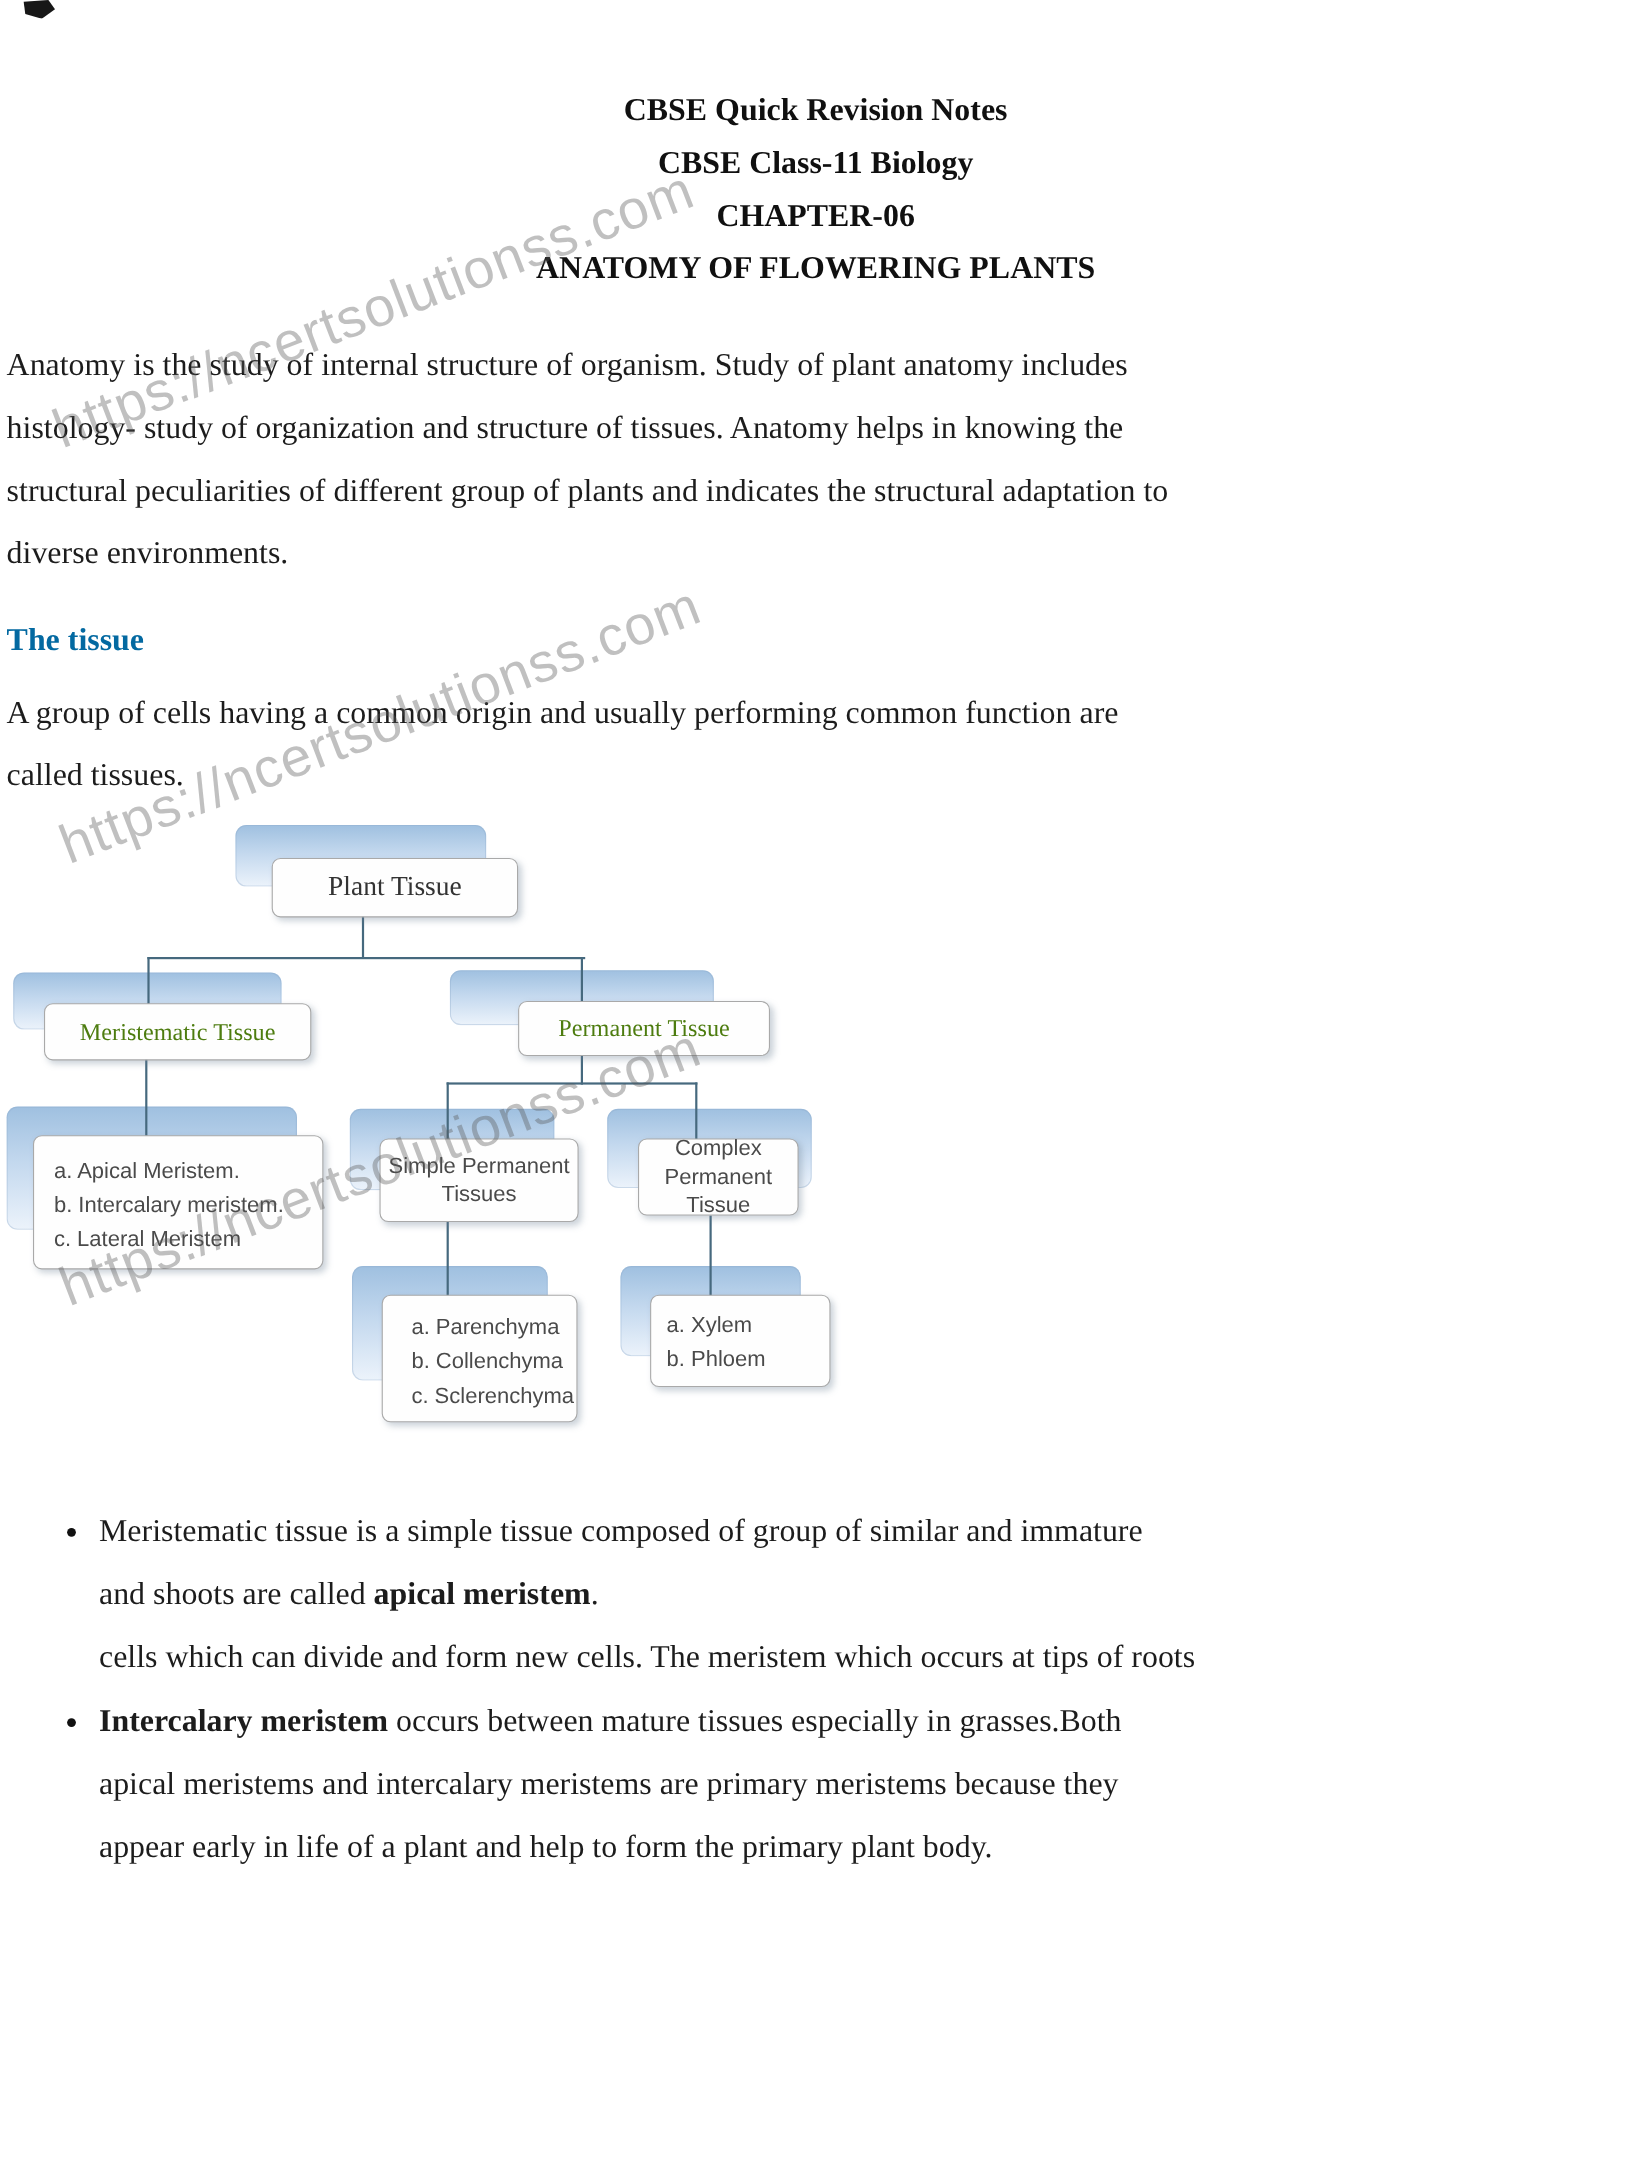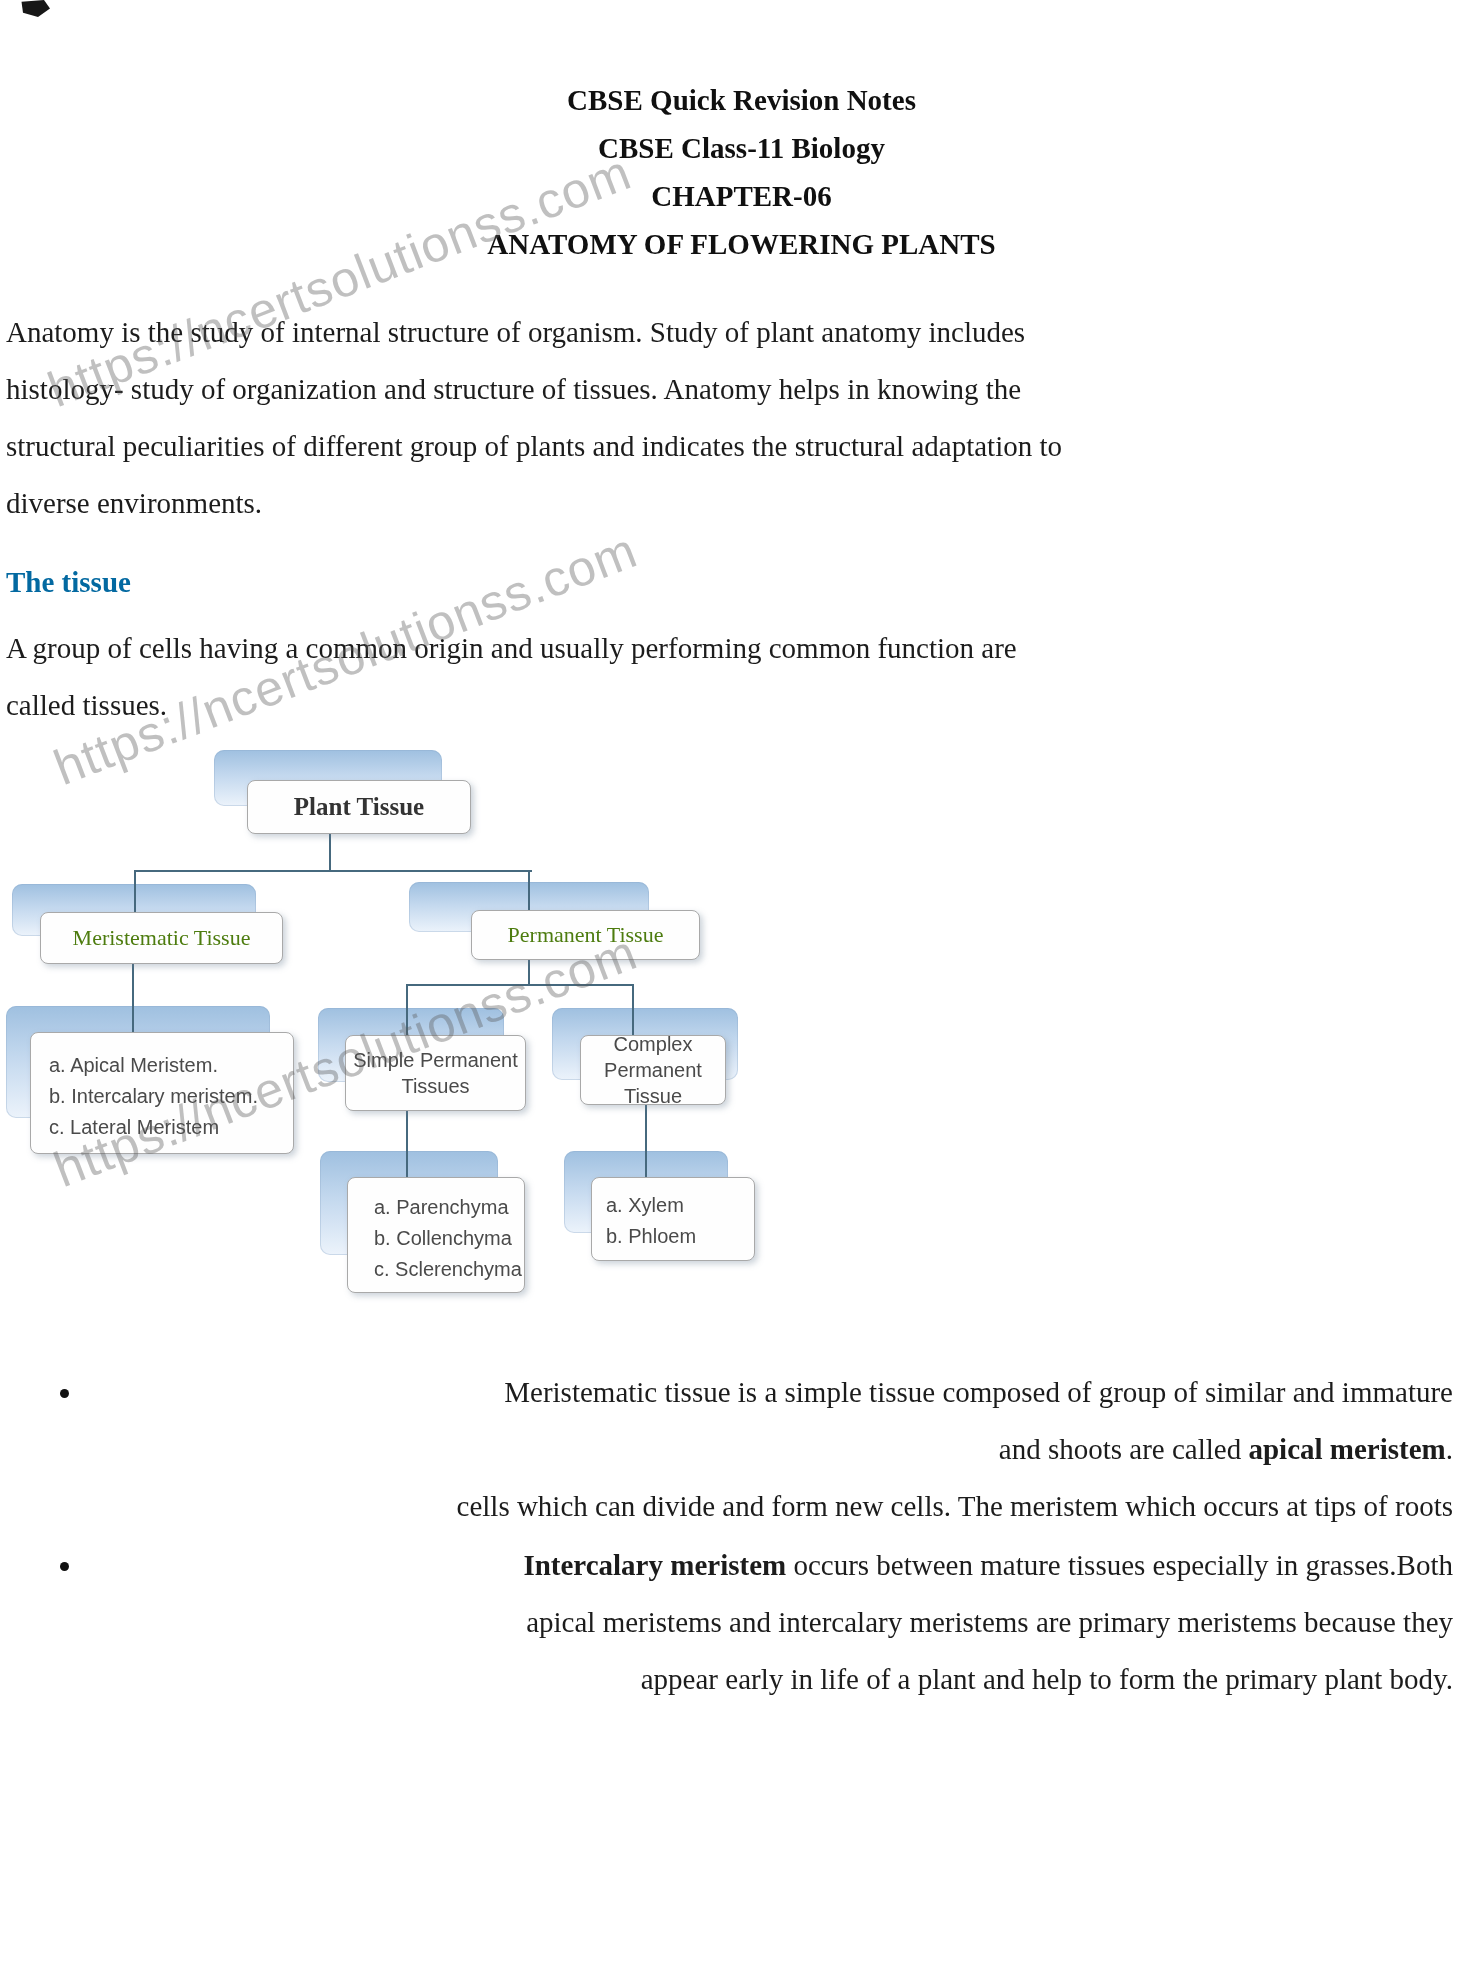--- a/index.html
+++ b/index.html
@@ -79,7 +79,7 @@
     color: #333333;
     z-index: 3;
   }
-  .node-root  { font-weight: 700; font-size: 25px; }
+  .node-root  { font-weight: 400; font-size: 25px; }
   .node-branch { font-size: 22px; color: #4d7c0f; font-family: Liberation Serif, serif; }
   .node-leaf-title {
     font-family: "Liberation Sans", "DejaVu Sans", sans-serif;

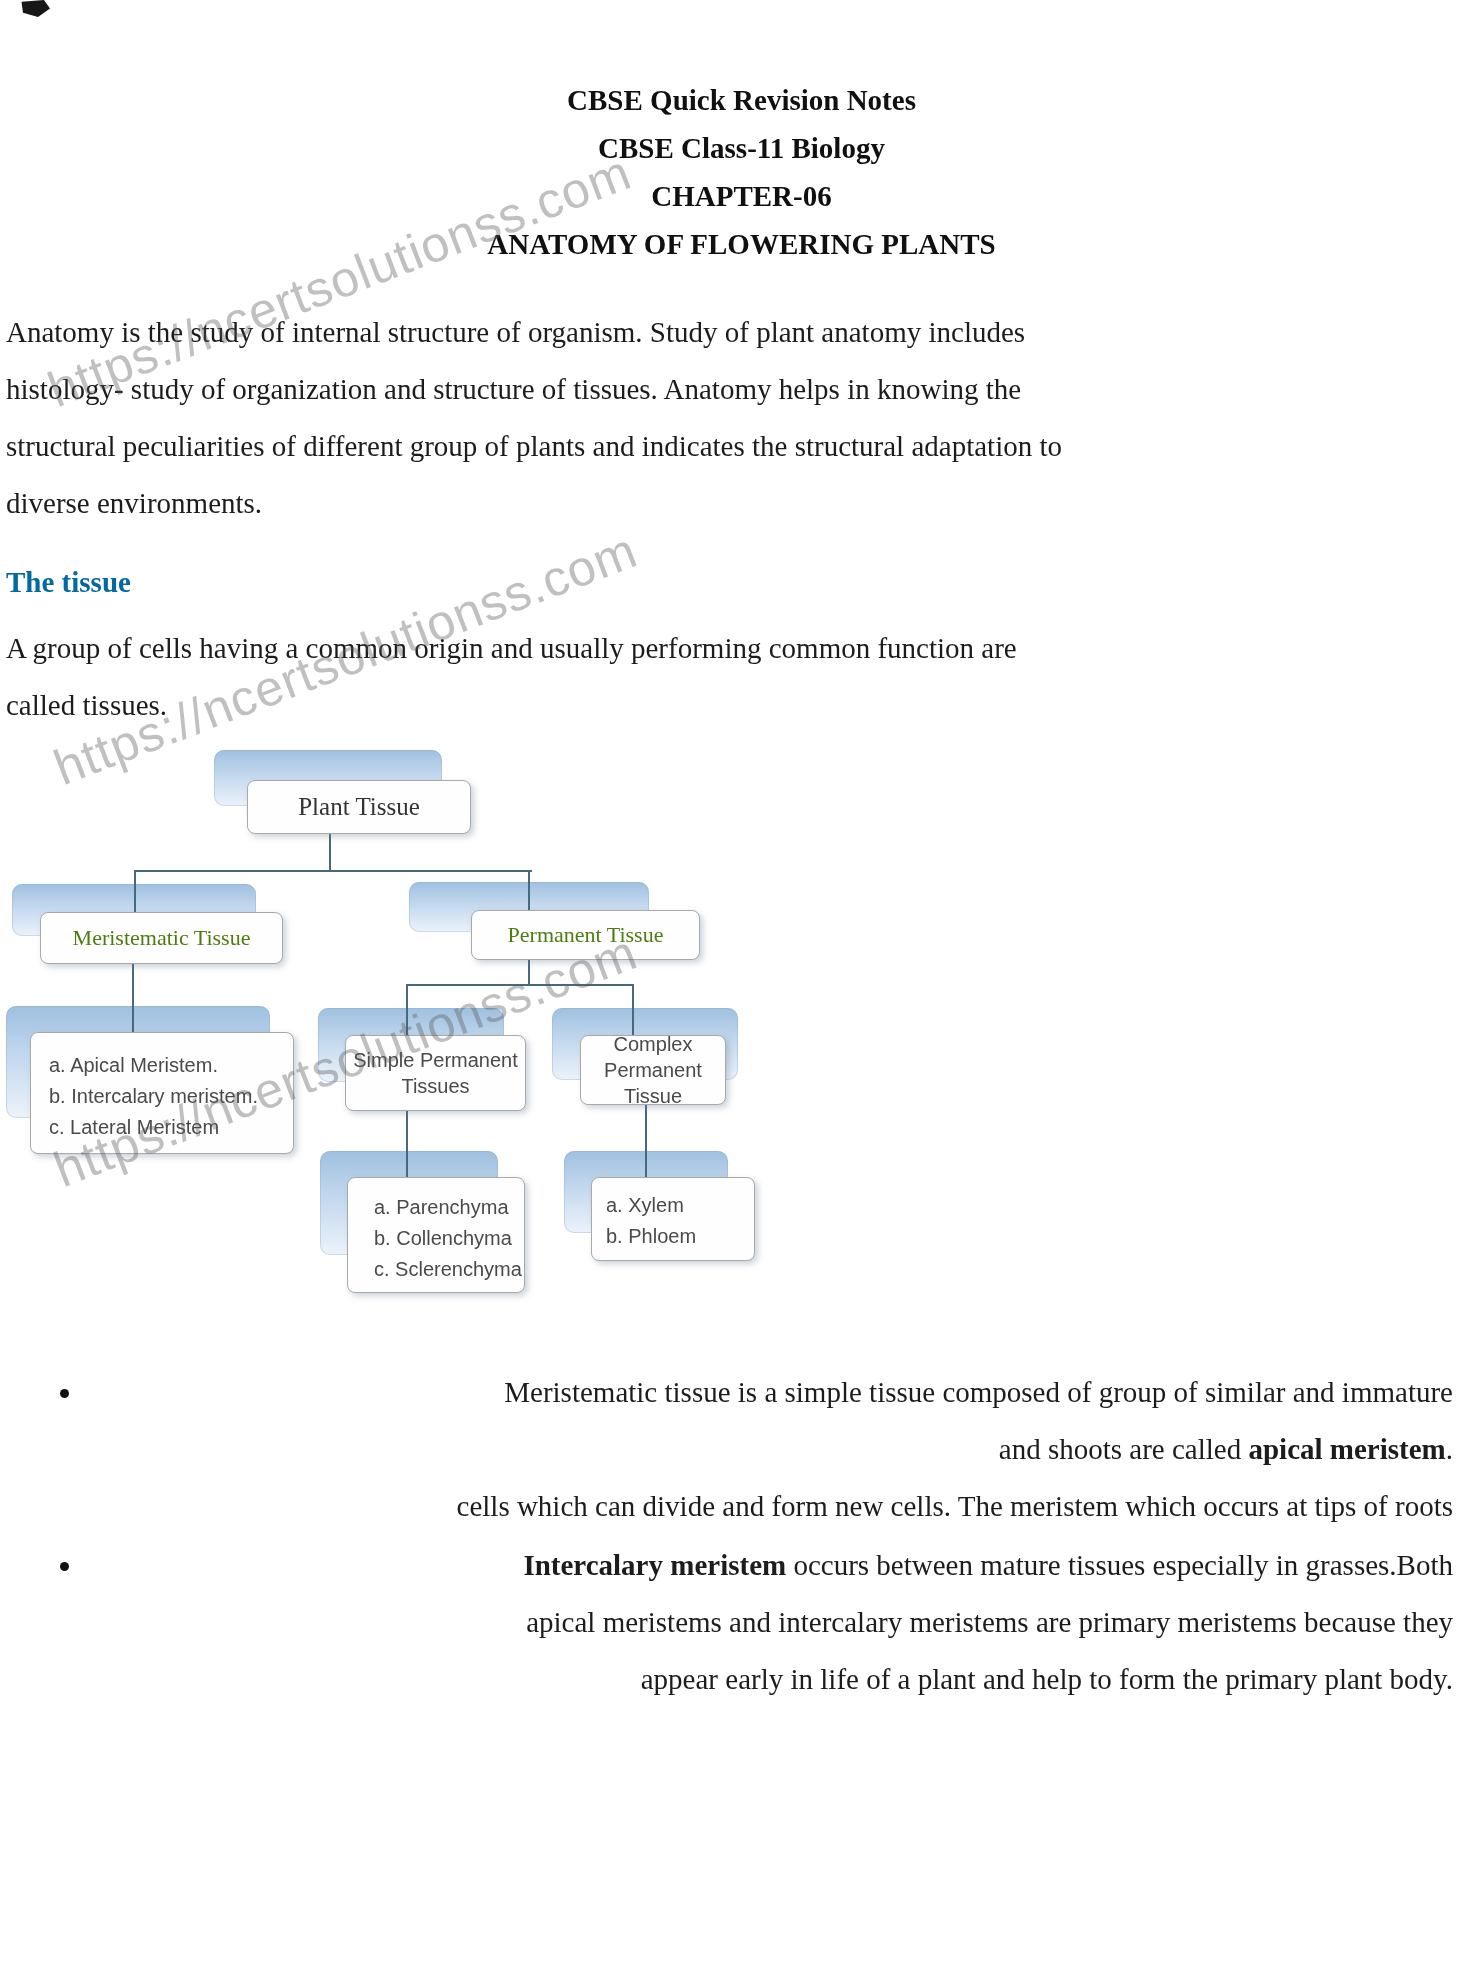--- a/index.html
+++ b/index.html
@@ -102,7 +102,7 @@
     font-size: 29px;
     color: #1c1c1c;
   }
-  .bullets li { padding-left: 6px; margin-bottom: 2px; text-align: right; }
+  .bullets li { padding-left: 6px; margin-bottom: 2px; }
   .bullets li::marker { color: #111111; }
   .bullets .line { line-height: 57px; white-space: nowrap; }
   .bullets b { font-weight: 700; }

